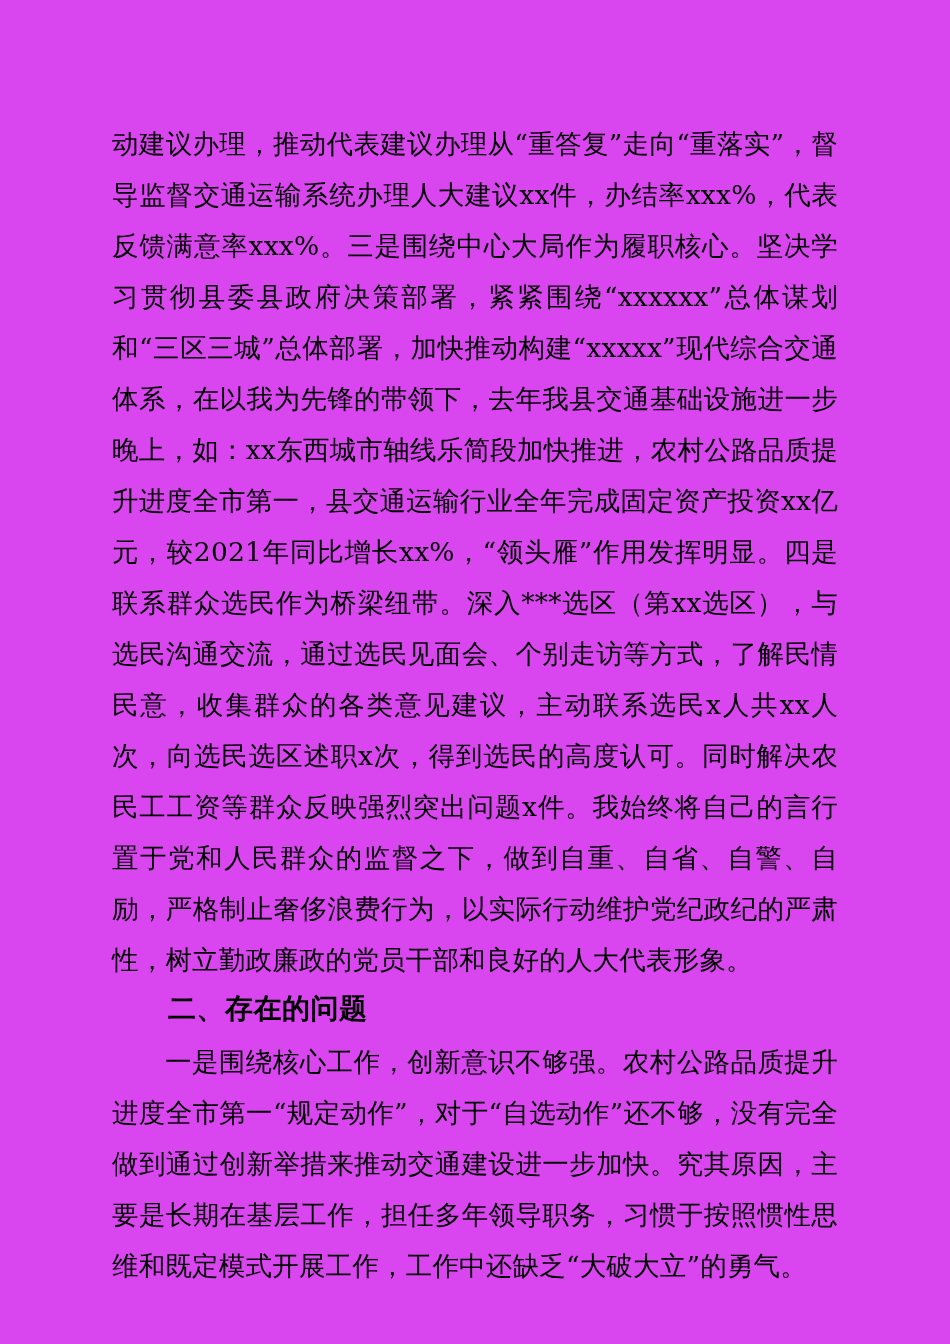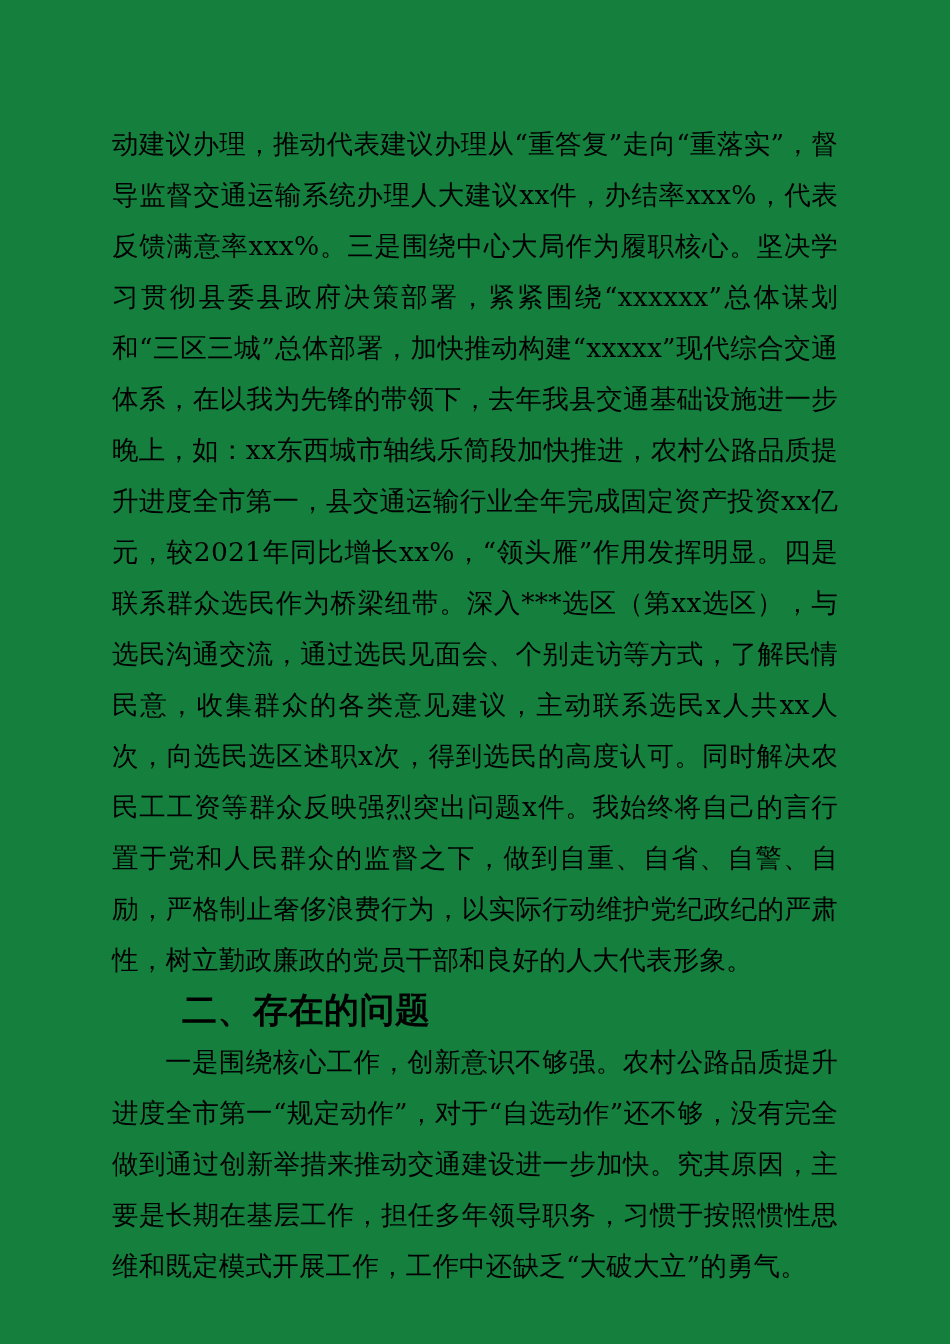--- a/index.html
+++ b/index.html
@@ -18,7 +18,7 @@
     width: 950px;
     height: 1344px;
     padding: 118px 112px 40px 112px;
-    background: #15803d;
+    background: #d946ef;
   }
   .doc-body {
     font-size: 26.5px;

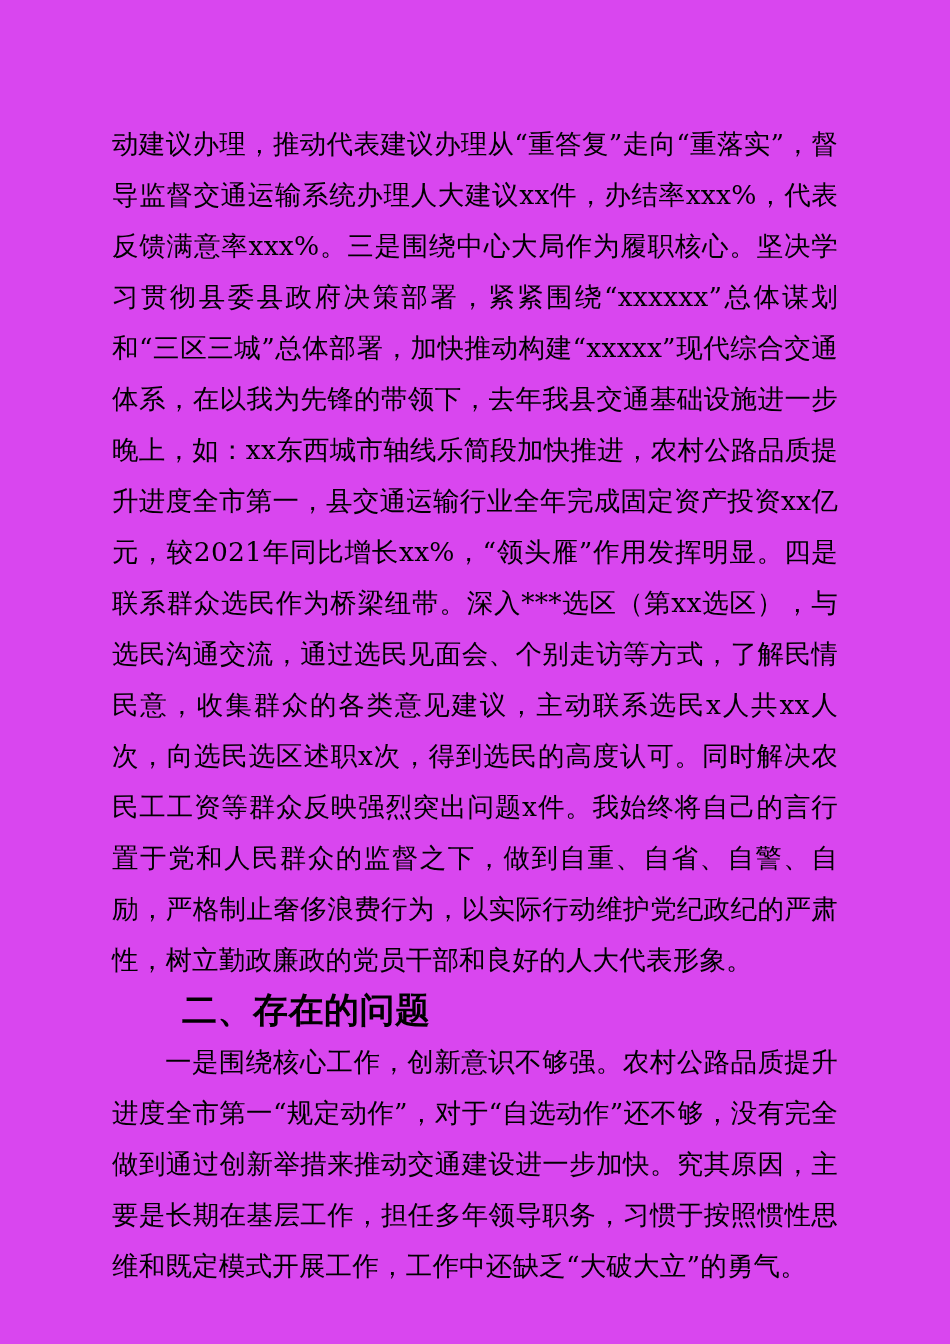--- a/index.html
+++ b/index.html
@@ -37,9 +37,9 @@
     text-indent: 2em;
   }
   .heading {
-    font-family: Liberation Serif, serif;
+    font-family: Liberation Mono, monospace;
     font-weight: bold;
-    font-size: 35px;
+    font-size: 28px;
     line-height: 51px;
     text-indent: 2em;
     margin: 0;

